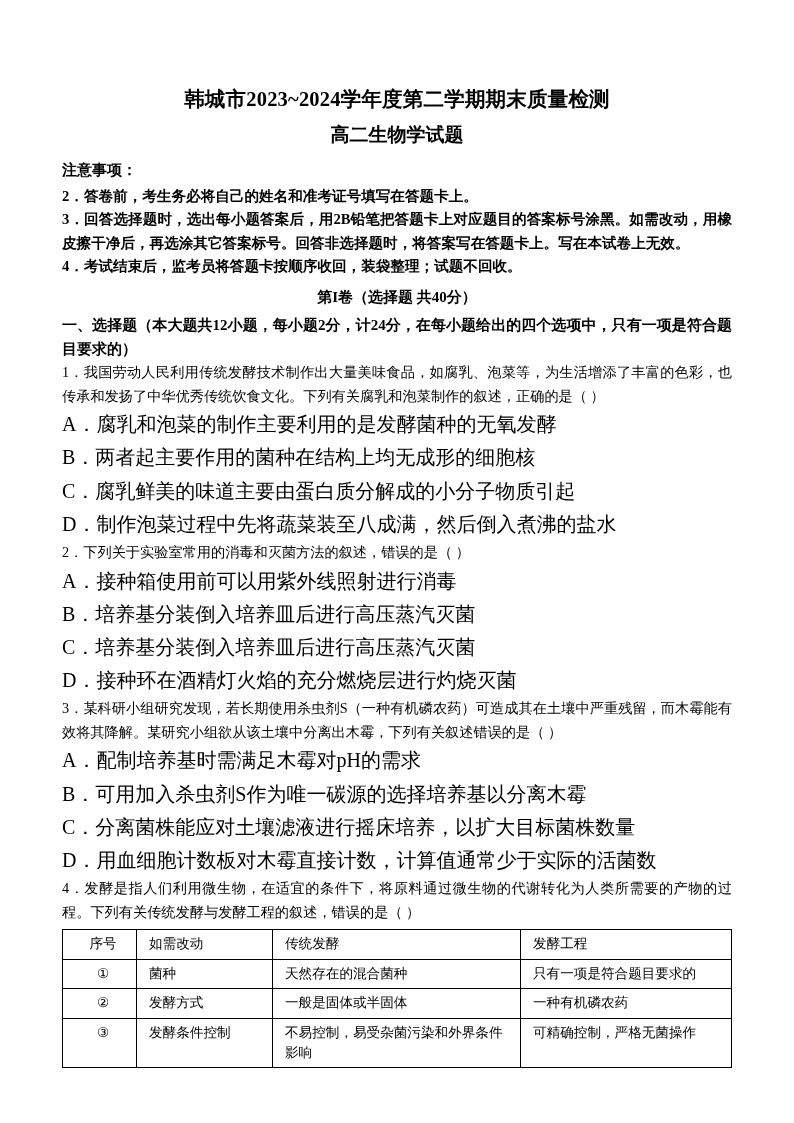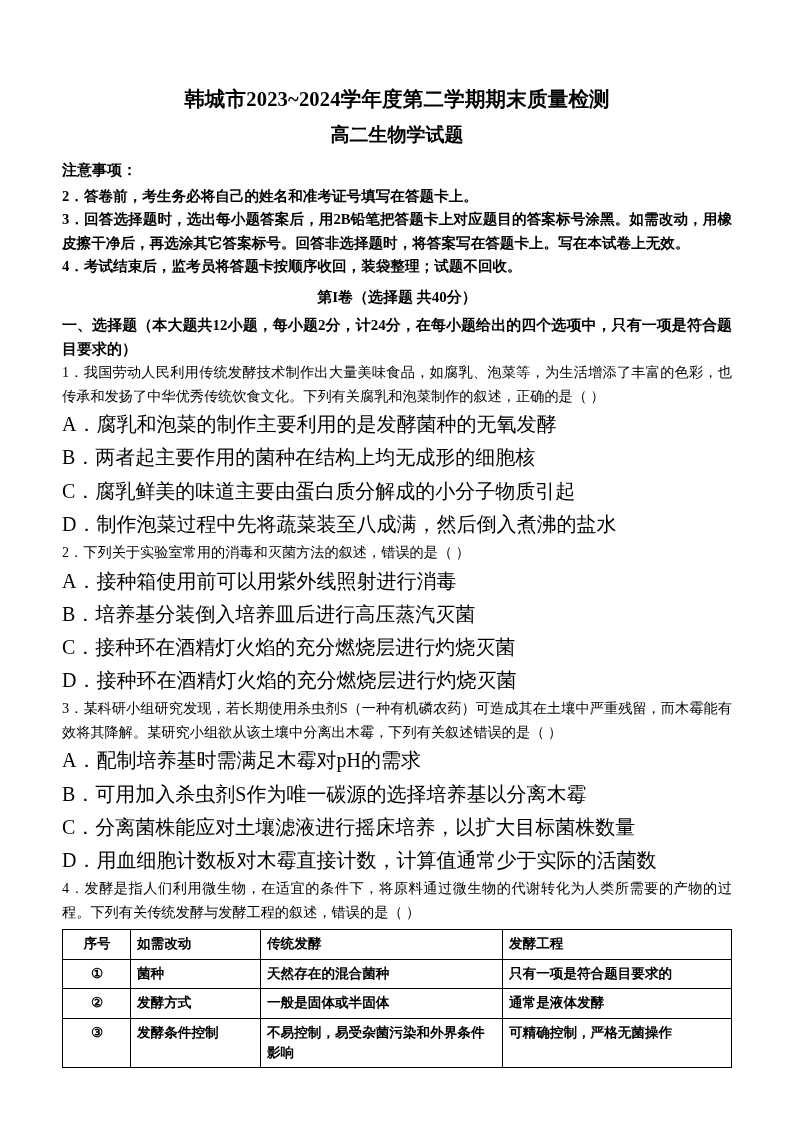--- a/index.html
+++ b/index.html
@@ -120,7 +120,7 @@
   <p class="q-stem">2．下列关于实验室常用的消毒和灭菌方法的叙述，错误的是（    ）</p>
   <p class="q-opt">A．接种箱使用前可以用紫外线照射进行消毒</p>
   <p class="q-opt">B．培养基分装倒入培养皿后进行高压蒸汽灭菌</p>
-  <p class="q-opt">C．接种环在酒精灯火焰的充分燃烧层进行灼烧灭菌</p>
+  <p class="q-opt">C．培养基分装倒入培养皿后进行高压蒸汽灭菌</p>
   <p class="q-opt">D．接种环在酒精灯火焰的充分燃烧层进行灼烧灭菌</p>
 
   <p class="q-stem">3．某科研小组研究发现，若长期使用杀虫剂S（一种有机磷农药）可造成其在土壤中严重残留，而木霉能有效将其降解。某研究小组欲从该土壤中分离出木霉，下列有关叙述错误的是（    ）</p>

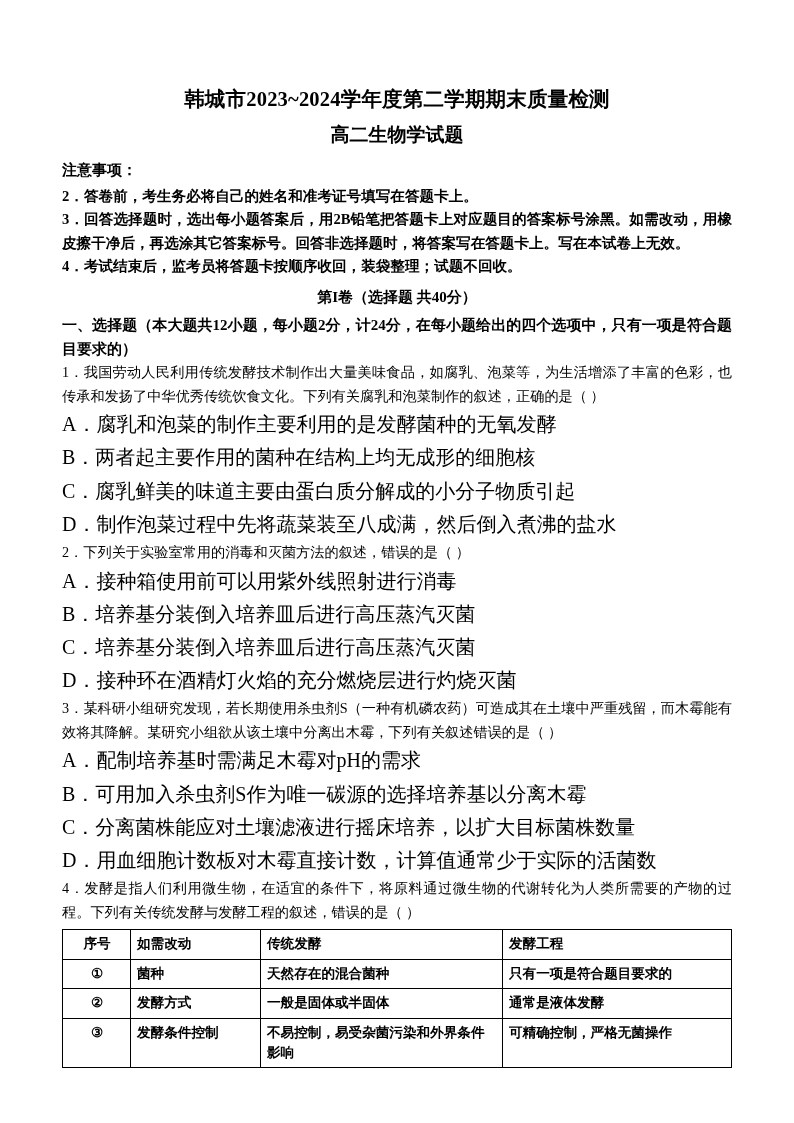--- a/index.html
+++ b/index.html
@@ -83,8 +83,8 @@
   table.cmp td, table.cmp th {
     border: 1px solid #000;
     font-size: 13.6px;
-    font-weight: bold;
-    padding: 4px 5px 4px 6px;
+    font-weight: normal;
+    padding: 4px 5px 4px 12px;
     line-height: 1.5;
     vertical-align: top;
     text-align: left;

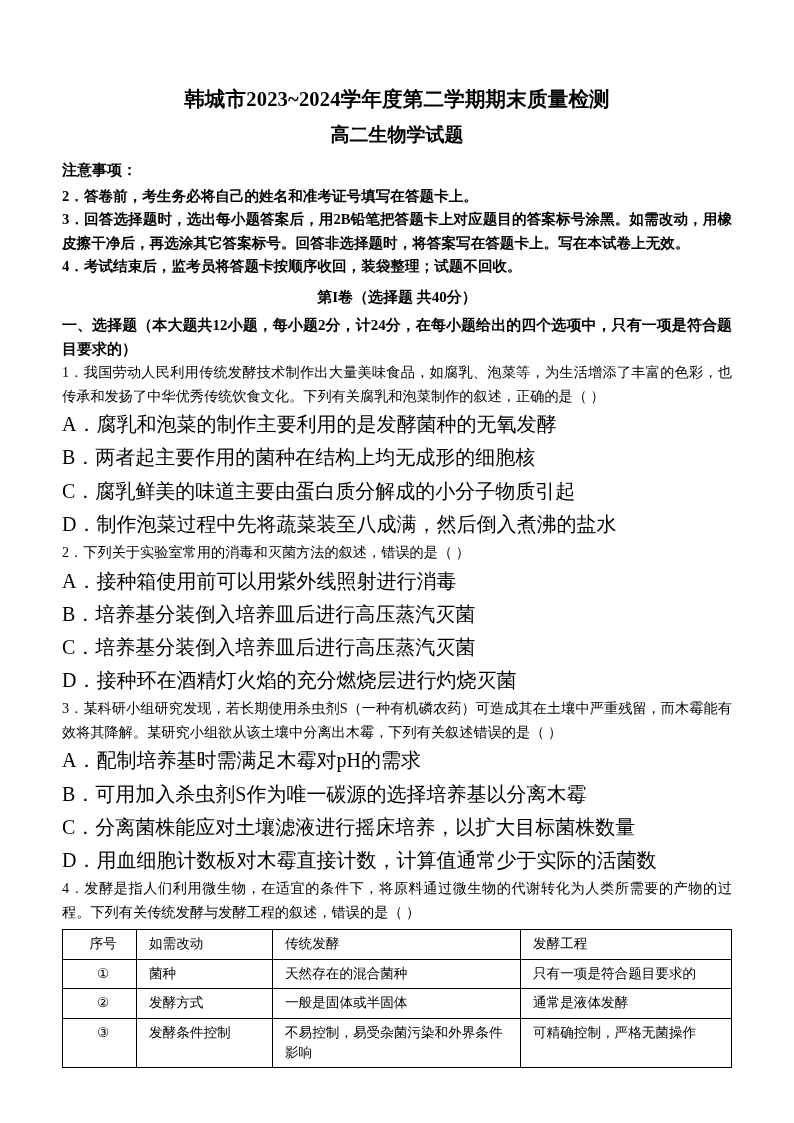--- a/index.html
+++ b/index.html
@@ -149,7 +149,7 @@
         <td class="c0">②</td>
         <td class="c1">发酵方式</td>
         <td class="c2">一般是固体或半固体</td>
-        <td class="c3">通常是液体发酵</td>
+        <td class="c3">一种有机磷农药</td>
       </tr>
       <tr>
         <td class="c0">③</td>

